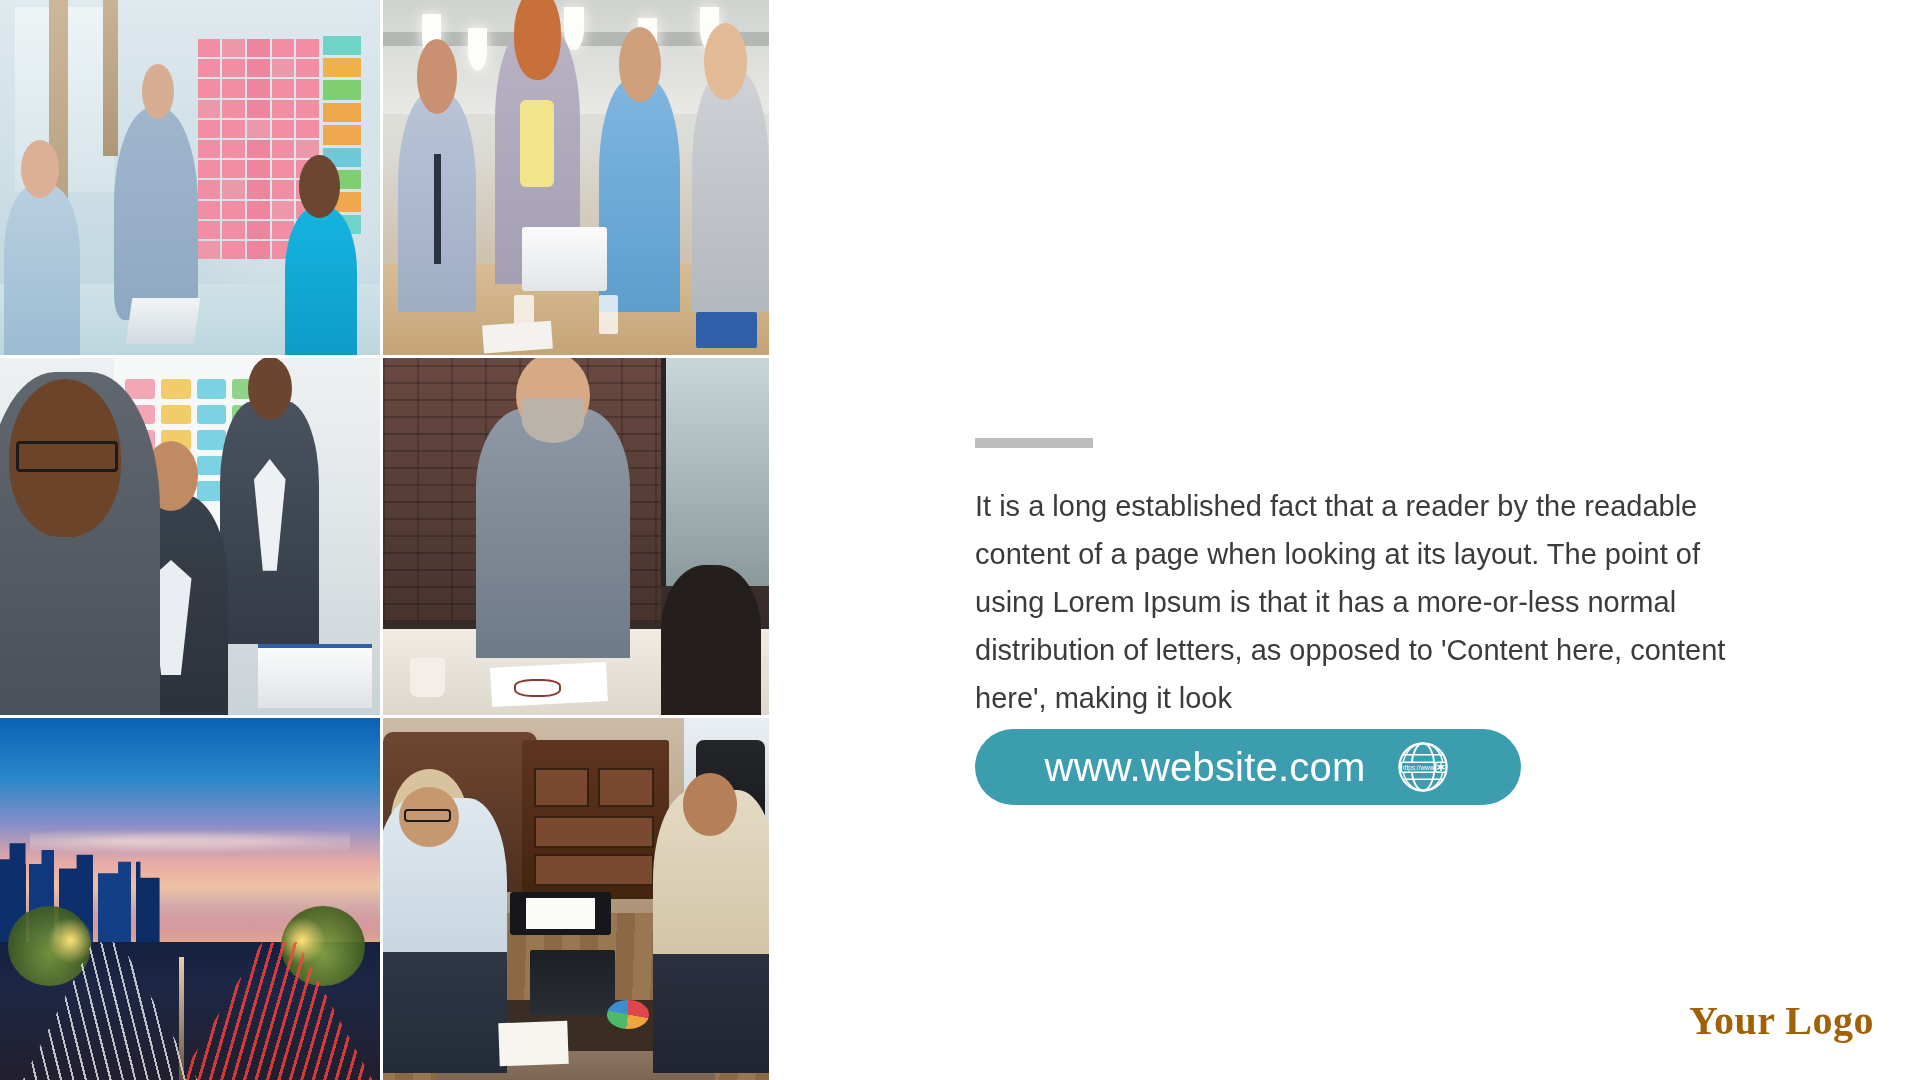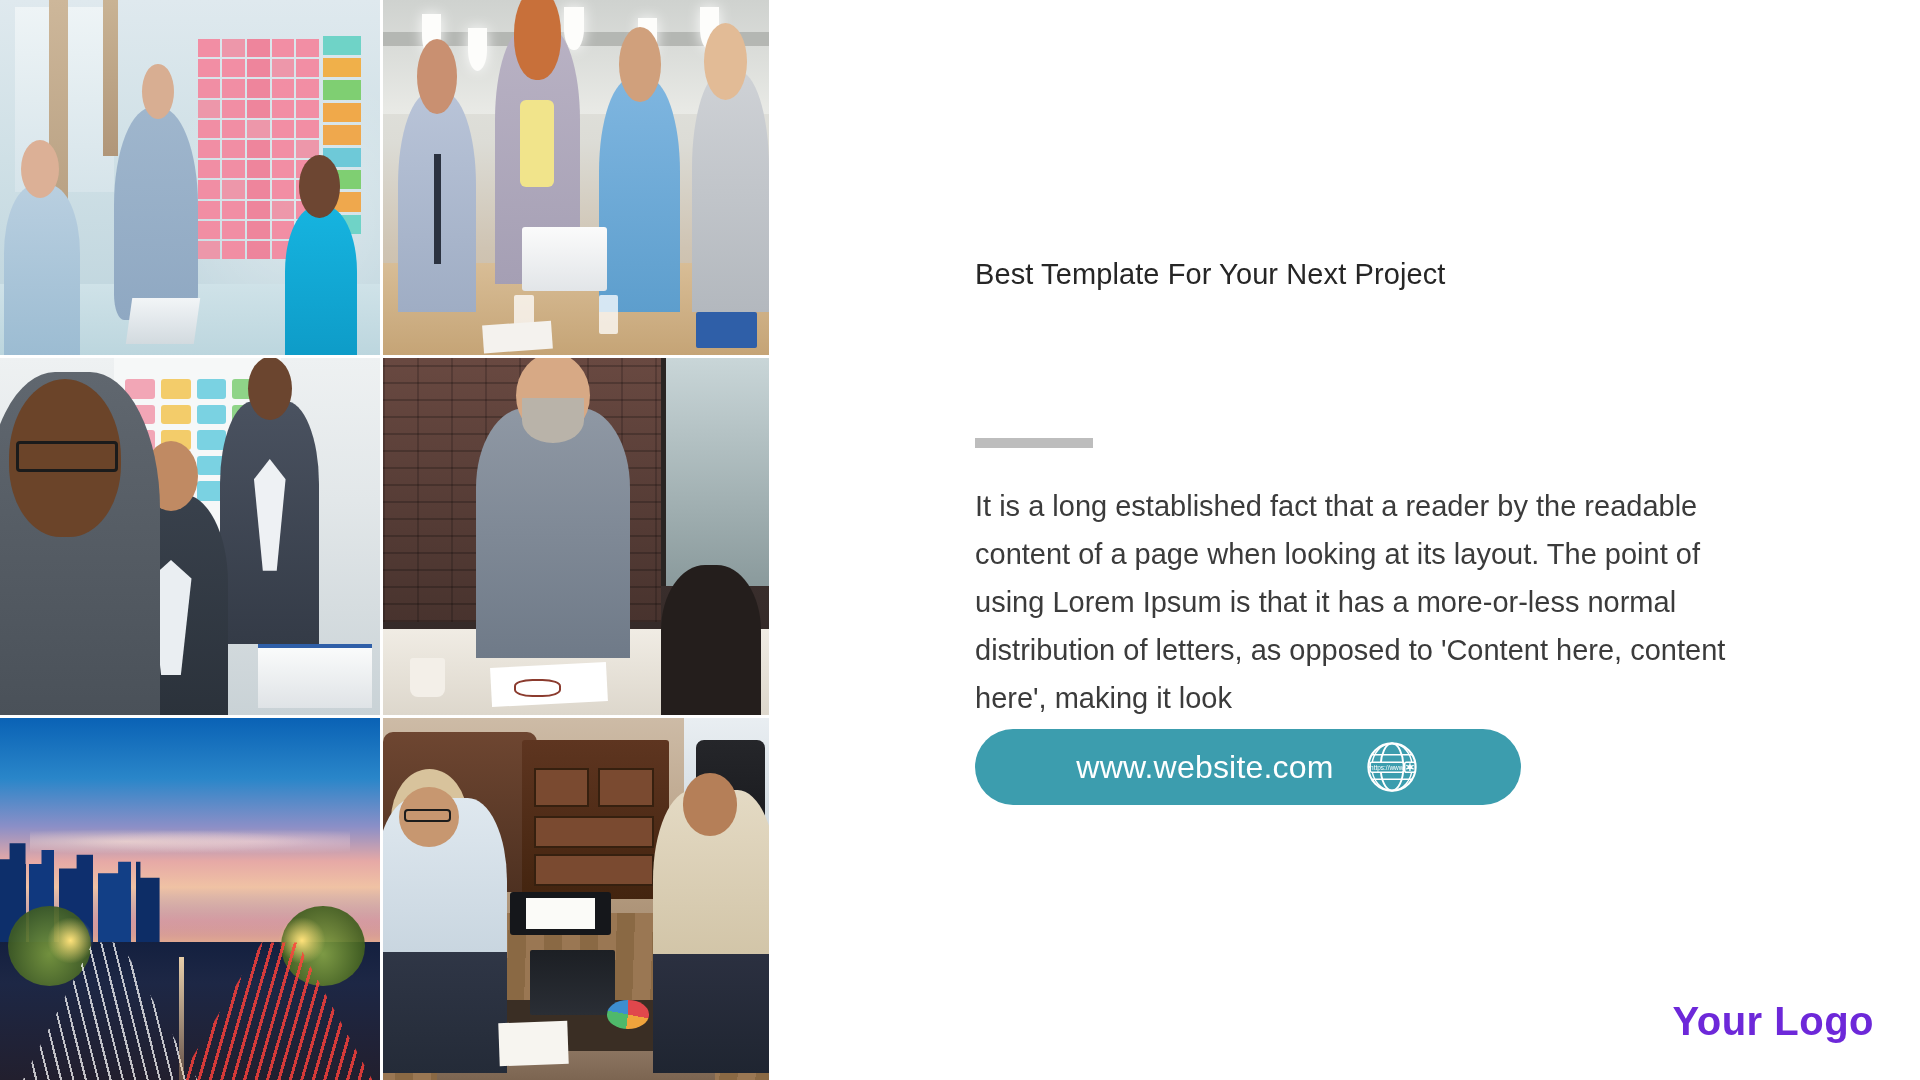--- a/index.html
+++ b/index.html
@@ -523,7 +523,6 @@
 
 <div class="content">
 
-  <div class="eyebrow">Best Template For Your Next Project</div>
 
 
   <div class="divider"></div>

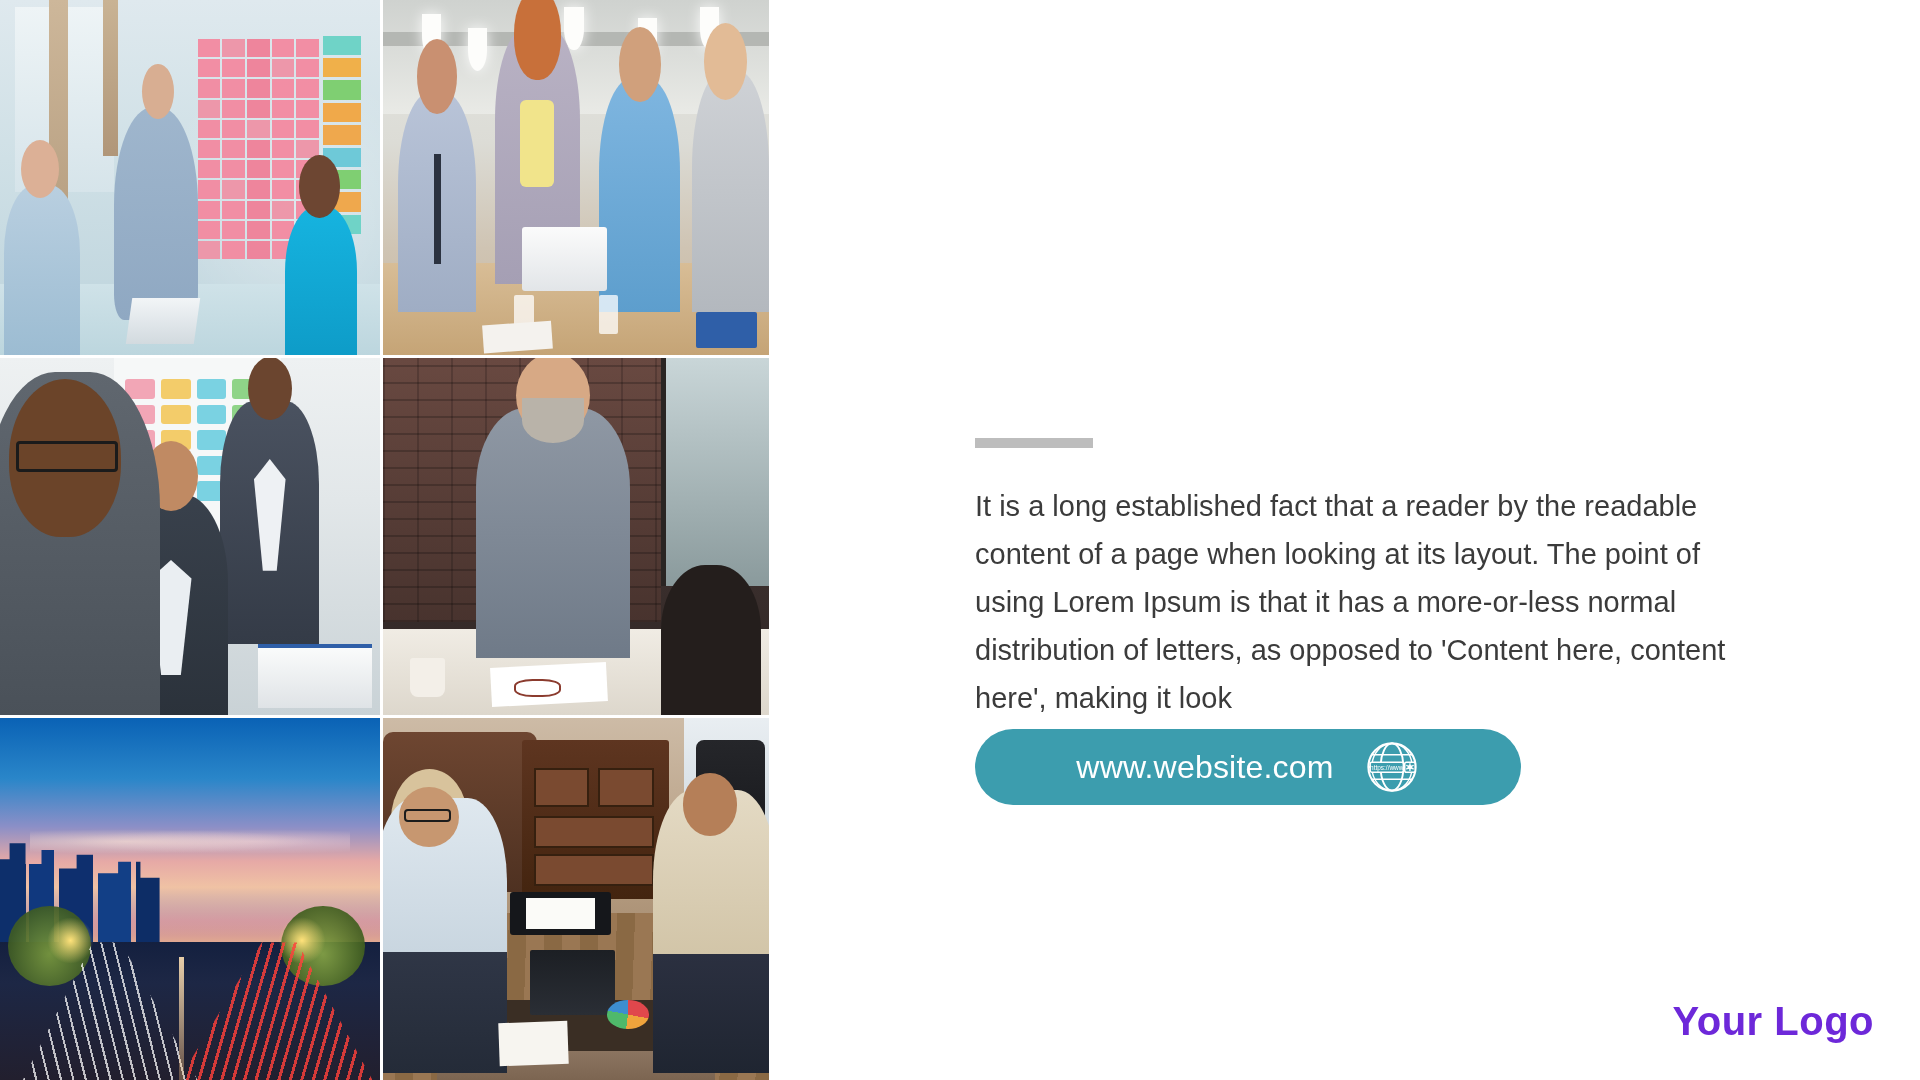--- a/index.html
+++ b/index.html
@@ -290,7 +290,7 @@
     cursor:pointer; padding:0 20px;
   }
   .cta-label{
-    font-size:32px; color:#ffffff; font-weight:400; letter-spacing:.2px;
+    font-size:40px; color:#ffffff; font-weight:400; letter-spacing:.2px;
     white-space:nowrap;
   }
   .globe-icon{ width:56px; height:56px; flex:0 0 56px; display:block; }

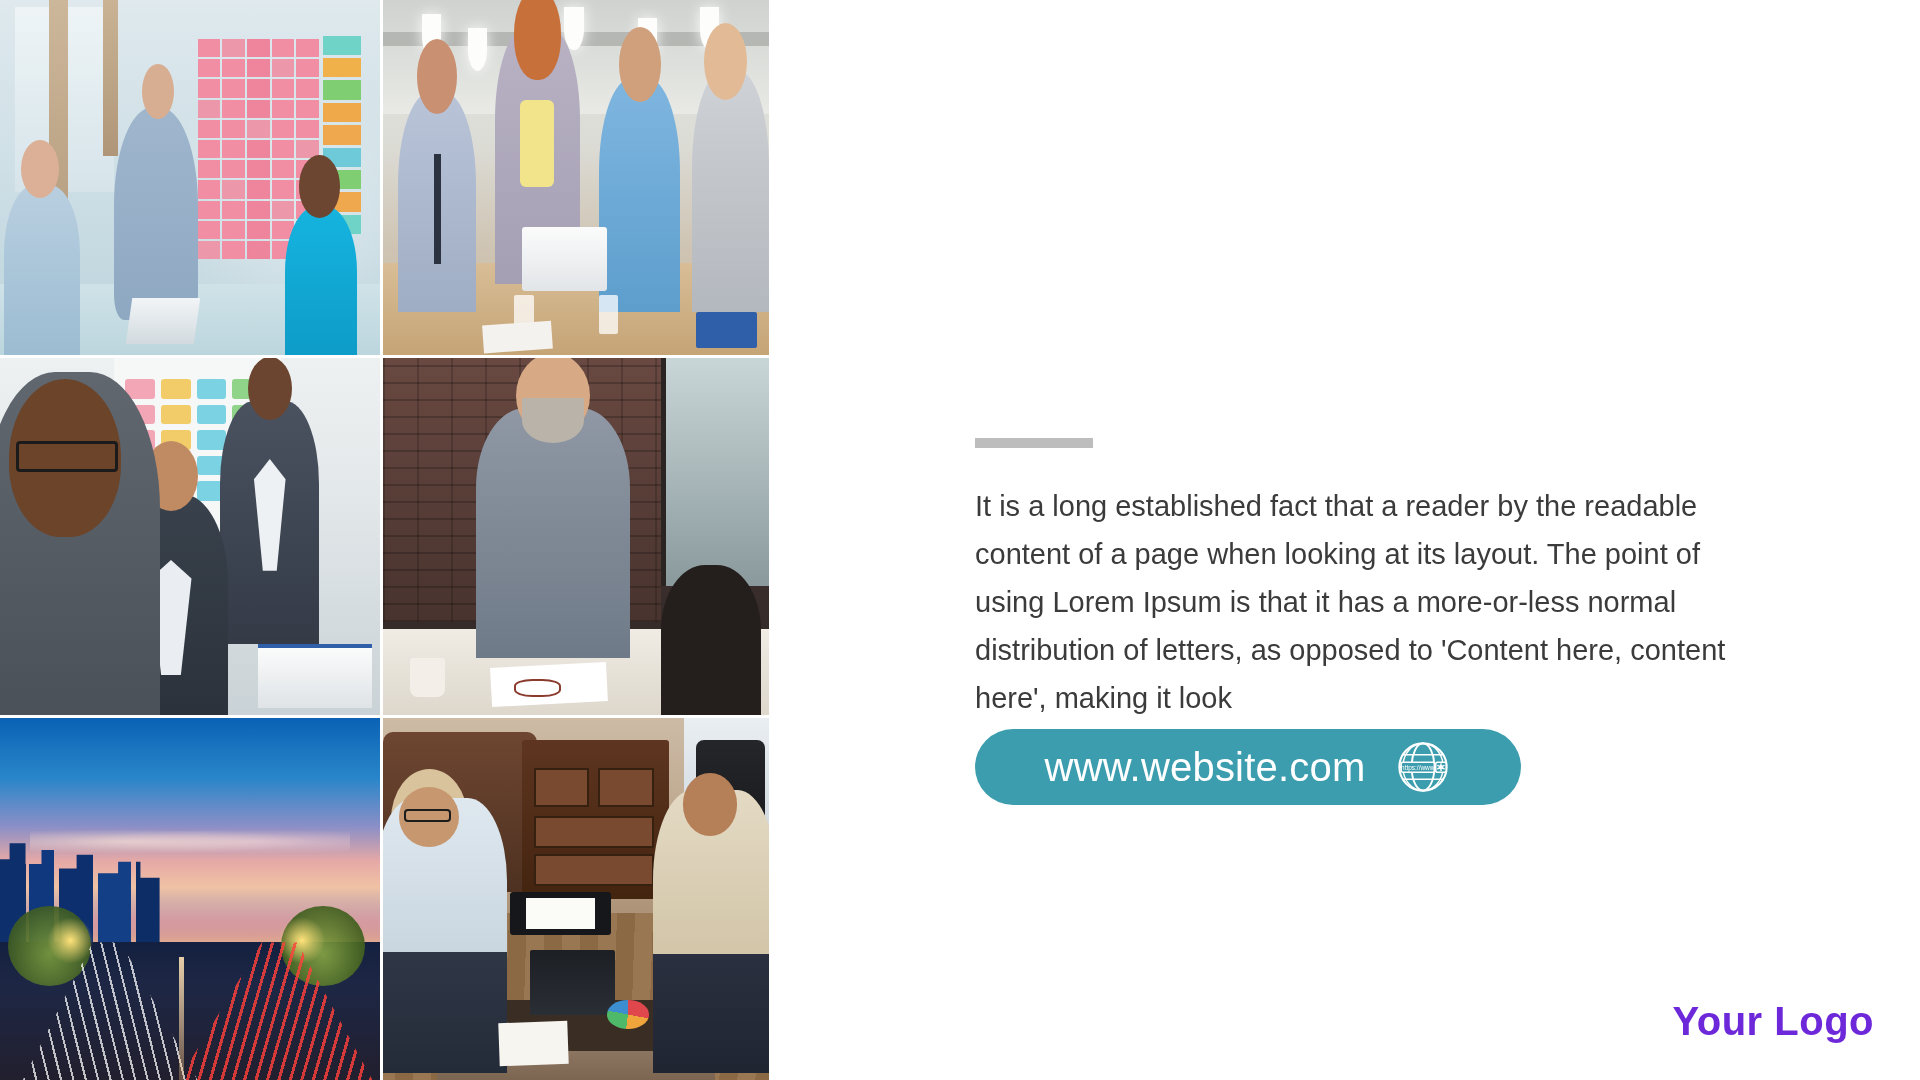--- a/index.html
+++ b/index.html
@@ -296,8 +296,8 @@
   .globe-icon{ width:56px; height:56px; flex:0 0 56px; display:block; }
   .logo{
     position:absolute; right:46px; bottom:36px;
-    font-size:40px; font-weight:bold; color:#6d28d9;
-    letter-spacing:.5px; white-space:nowrap;
+    font-size:40px; font-weight:bold; color:#a16207;
+    letter-spacing:.5px; white-space:nowrap;font-family:Liberation Serif, serif;
   }
 </style>
 </head>

